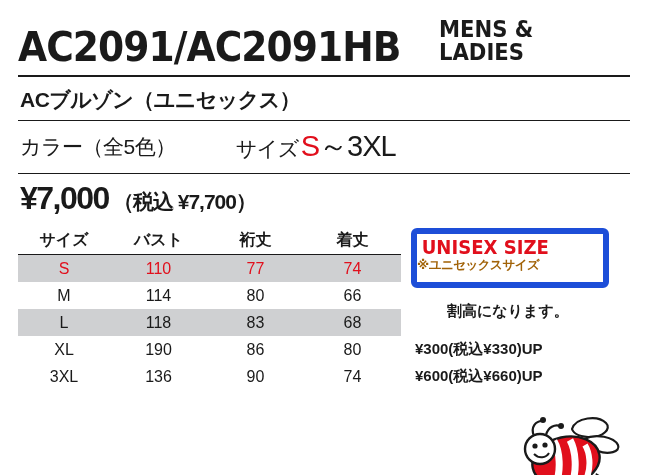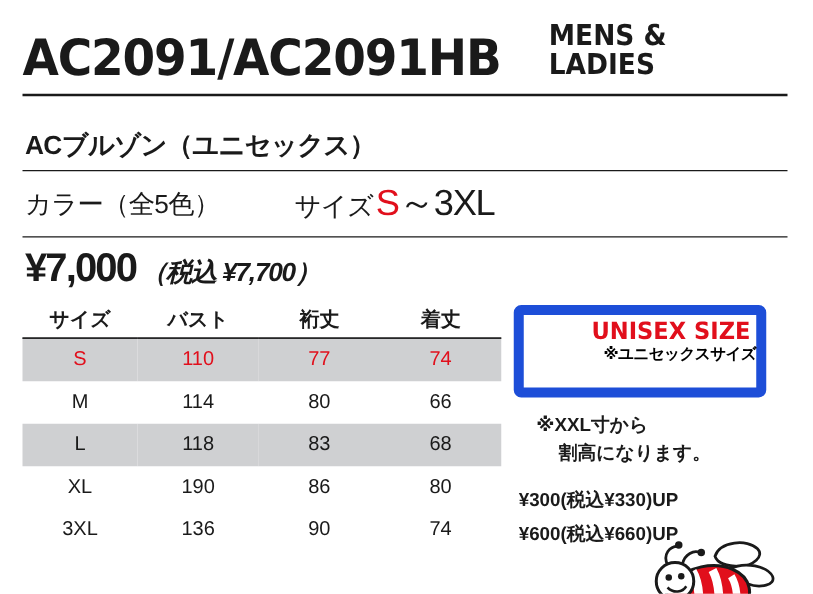--- a/index.html
+++ b/index.html
@@ -41,7 +41,7 @@
   }
   .subtitle{
     font-size:21px;font-weight:bold;
-    padding:25px 0 6px 2px;
+    padding:9px 0 6px 2px;
     letter-spacing:-0.5px;
   }
   .rule-thin{border-top:1.5px solid #1a1a1a;}

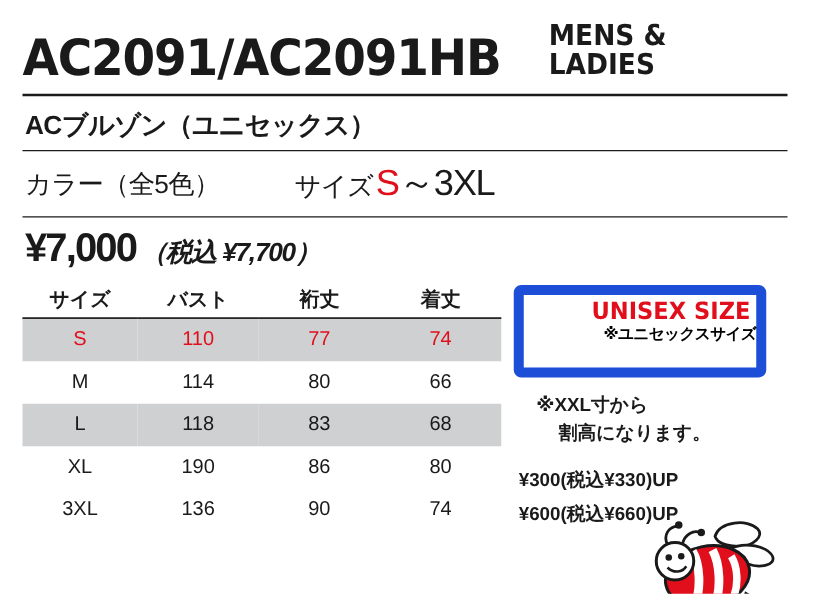--- a/index.html
+++ b/index.html
@@ -66,7 +66,7 @@
     font-weight:bold;
   }
   .price-main{font-size:32px;letter-spacing:-1.5px;}
-  .price-tax{font-size:21px;letter-spacing:-1px;margin-left:4px;font-style:italic;}
+  .price-tax{font-size:21px;letter-spacing:-1px;margin-left:4px;}
 
   
   .lower{

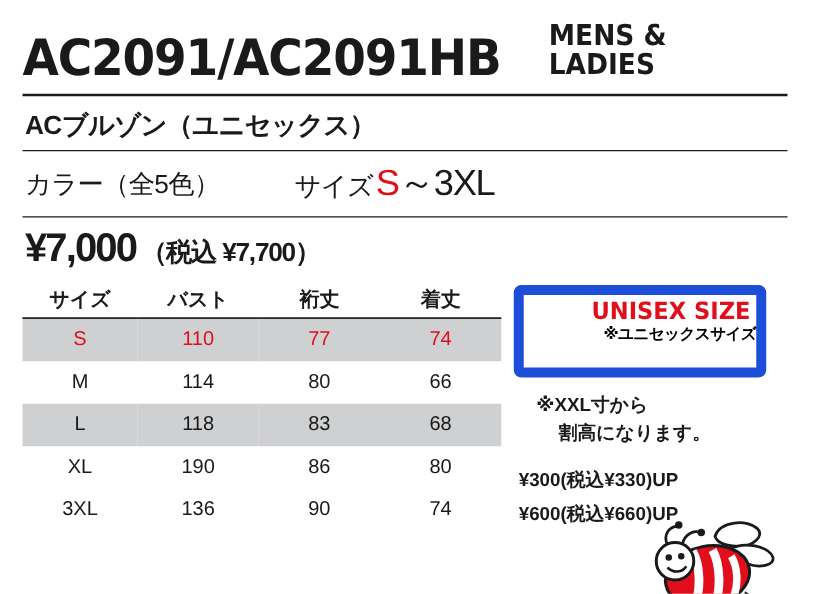--- a/index.html
+++ b/index.html
@@ -103,10 +103,10 @@
     position:relative;
   }
   .unisex-box{
-    border:8px solid #1d4ed8;
+    border:6px solid #1d4ed8;
     border-radius:6px;
-    text-align:right;
-    padding:2px 0 18px 0;
+    text-align:left;
+    padding:2px 0 8px 0;
     width:186px;
     margin-top:1px;
   }

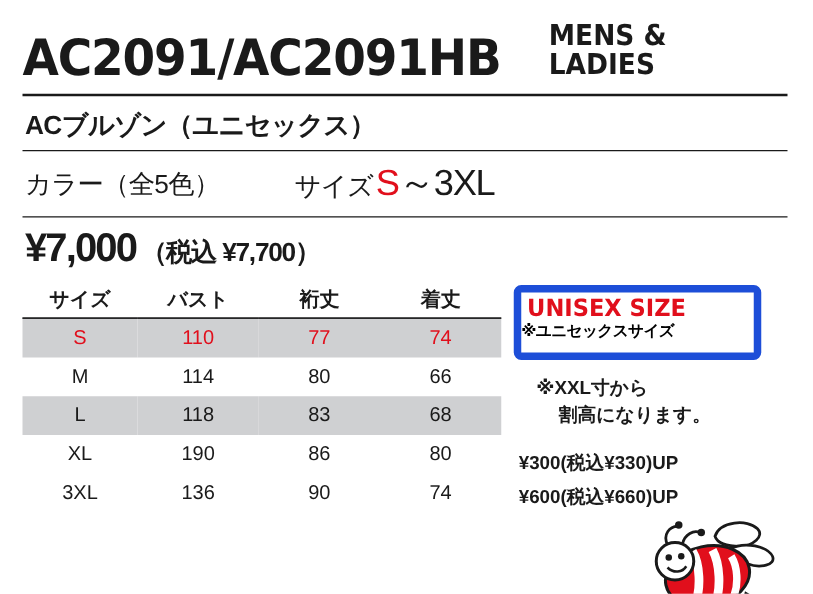--- a/index.html
+++ b/index.html
@@ -117,7 +117,7 @@
     transform:scaleX(0.95);
   }
   .unisex-sub{
-    color:#000000;font-weight:bold;font-size:12.5px;
+    color:#a16207;font-weight:bold;font-size:12.5px;
     letter-spacing:-0.5px;margin-top:-1px;
   }
   .note{

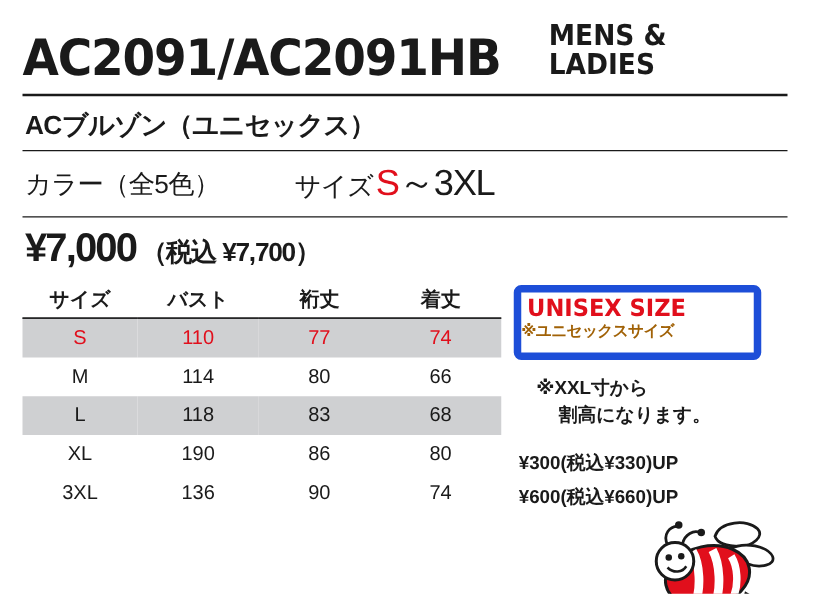--- a/index.html
+++ b/index.html
@@ -222,7 +222,6 @@
       </div>
 
       <div class="note">
-        <span>※XXL寸から</span>
         <span class="ind">割高になります。</span>
       </div>
 

